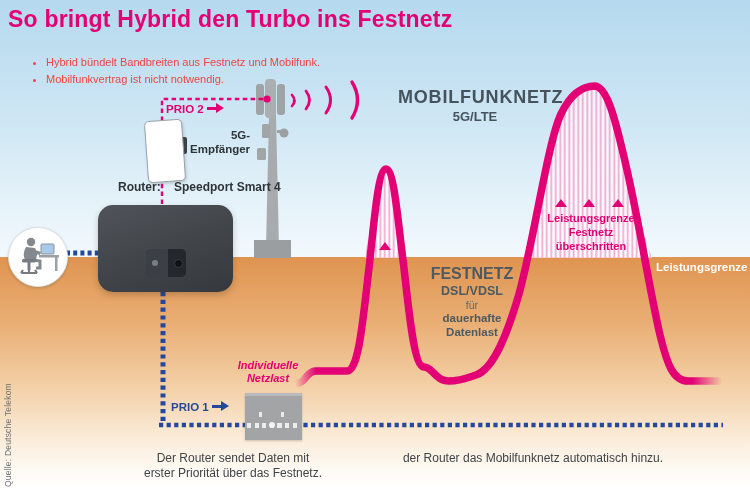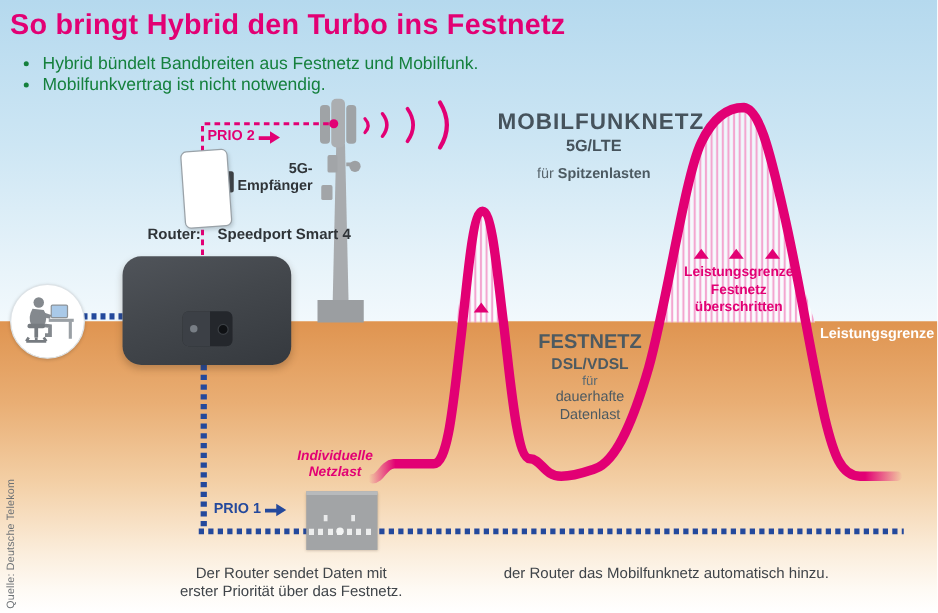--- a/index.html
+++ b/index.html
@@ -16,7 +16,7 @@
 
   
   .title{position:absolute;left:8px;top:6px;width:520px;font-size:23px;font-weight:bold;color:#e20074;letter-spacing:0.2px;}
-  .bullets{position:absolute;left:12px;top:38px;margin:4px;padding:0 0 0 18px;font-size:14px;color:#15803d;line-height:17px;}
+  .bullets{position:absolute;left:12px;top:38px;margin:16px;padding:0 0 0 18px;font-size:11px;color:#ef4444;line-height:17px;}
   .prio{position:absolute;display:flex;align-items:flex-end;gap:3px;font-size:11.5px;font-weight:bold;}
   .prio2{left:166px;top:103px;color:#e20074;}
   .prio1{left:171px;top:401px;color:#24499c;}

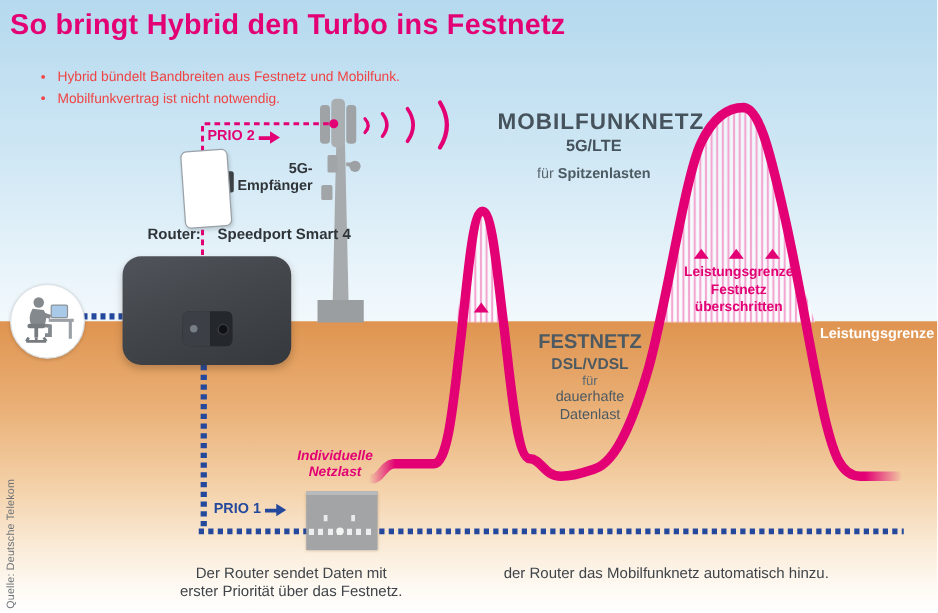--- a/index.html
+++ b/index.html
@@ -17,7 +17,7 @@
   
   .title{position:absolute;left:8px;top:6px;width:520px;font-size:23px;font-weight:bold;color:#e20074;letter-spacing:0.2px;}
   .bullets{position:absolute;left:12px;top:38px;margin:16px;padding:0 0 0 18px;font-size:11px;color:#ef4444;line-height:17px;}
-  .prio{position:absolute;display:flex;align-items:flex-end;gap:3px;font-size:11.5px;font-weight:bold;}
+  .prio{position:absolute;display:flex;align-items:flex-start;gap:3px;font-size:11.5px;font-weight:bold;}
   .prio2{left:166px;top:103px;color:#e20074;}
   .prio1{left:171px;top:401px;color:#24499c;}
   .arrow{display:inline-block;position:relative;width:17px;height:10px;}

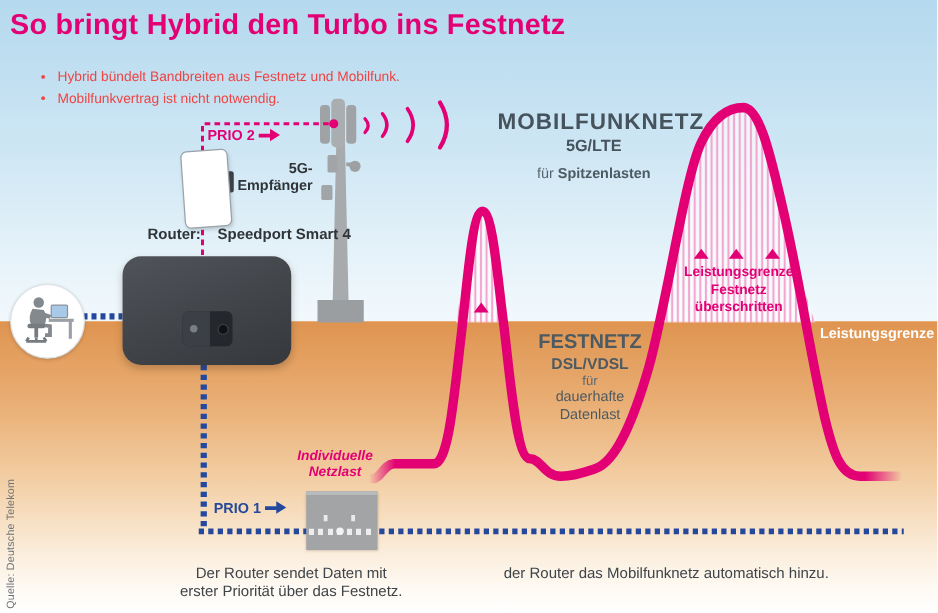--- a/index.html
+++ b/index.html
@@ -208,7 +208,6 @@
   <div class="netblock mobil">
     <div class="l1">MOBILFUNKNETZ</div>
     <div class="l2">5G/LTE</div>
-    <div class="l3"><span>für </span><b>Spitzenlasten</b></div>
   </div>
 
   <div class="netblock fest">

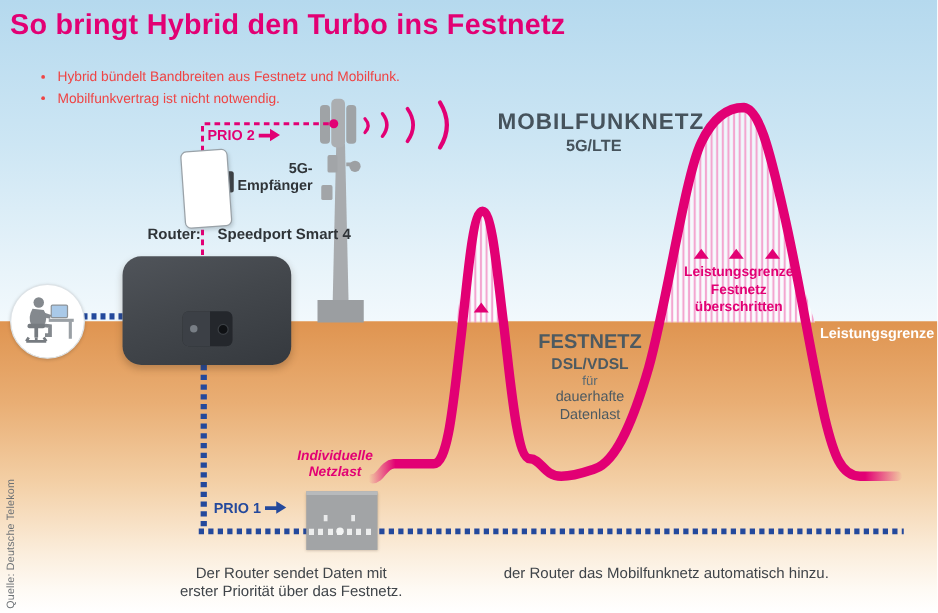--- a/index.html
+++ b/index.html
@@ -40,7 +40,7 @@
   .fest .l1{font-size:16px;font-weight:bold;}
   .fest .l2{font-size:12.5px;font-weight:bold;margin-top:1px;}
   .fest .l3{font-size:10.5px;color:#5d6a71;margin-top:1px;}
-  .fest .l4{font-size:11.5px;font-weight:normal;line-height:14px;}
+  .fest .l4{font-size:11.5px;font-weight:bold;line-height:14px;}
 
   .limit-label{position:absolute;left:656px;top:261px;width:90px;text-align:right;
       font-size:11.5px;font-weight:bold;color:#ffffff;}

